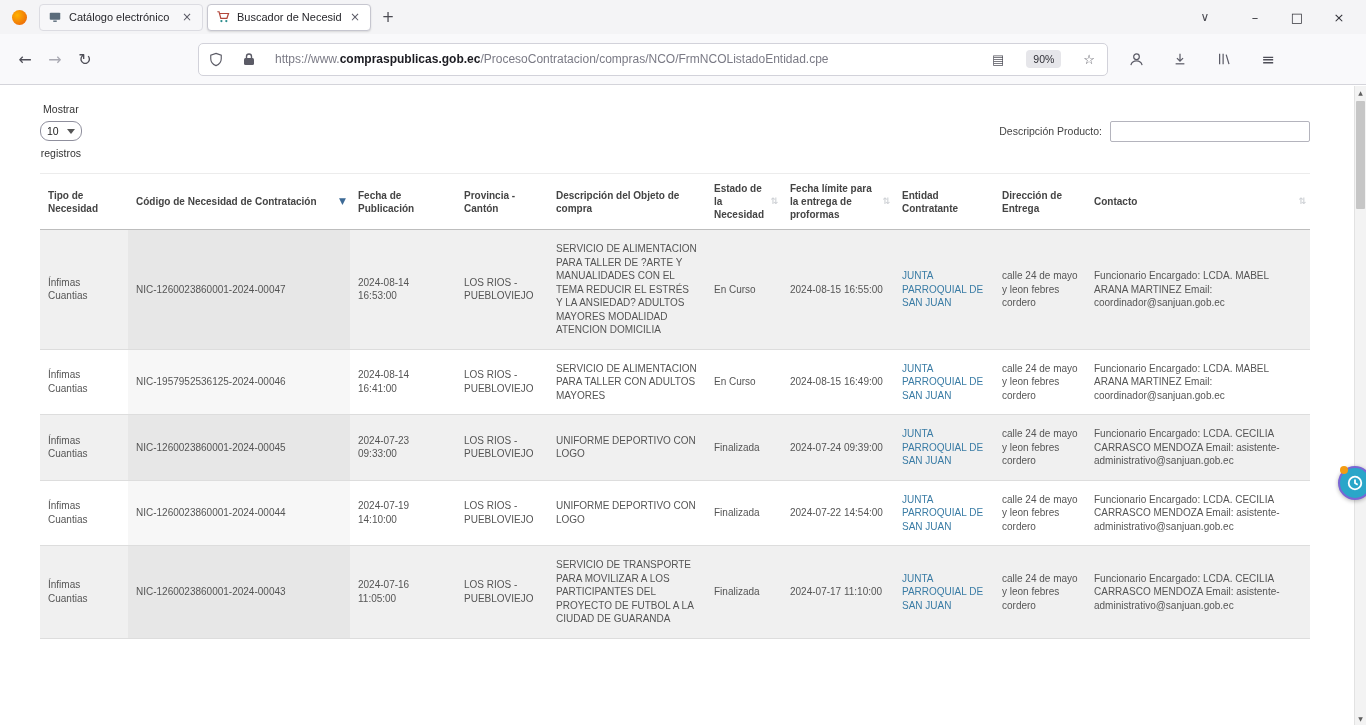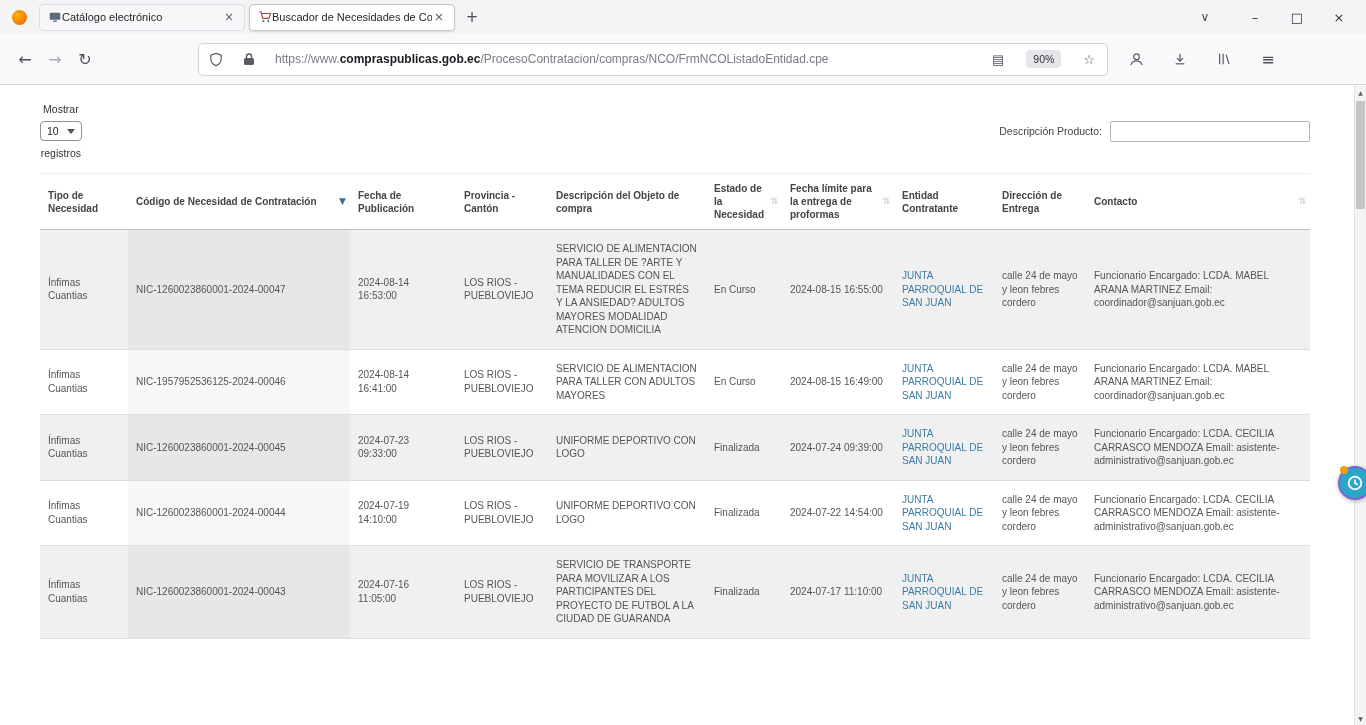--- a/index.html
+++ b/index.html
@@ -11,7 +11,7 @@
   .tabbar { height: 34px; background: #f4f4f6; display: flex; align-items: center; padding: 0 6px; }
   .app-dot { width: 15px; height: 15px; border-radius: 50%; margin: 0 12px 0 6px;
              background: radial-gradient(circle at 35% 35%, #ffb300, #e8590c); cursor: pointer; }
-  .tab { width: 206px; height: 27px; display: flex; align-items: center; padding: 0 8px;
+  .tab { width: 164px; height: 27px; display: flex; align-items: center; gap: 7px; padding: 0 8px;
          border-radius: 4px; margin-right: 4px; border: 1px solid #dcdce2; background: #f7f7f9; }
   .tab.active { background: #ffffff; border: 1px solid #c6c6cf; box-shadow: 0 1px 2px rgba(0,0,0,.12); }
   .tab-title { flex: 1; font-size: 11px; color: #26262b; white-space: nowrap; overflow: hidden; }

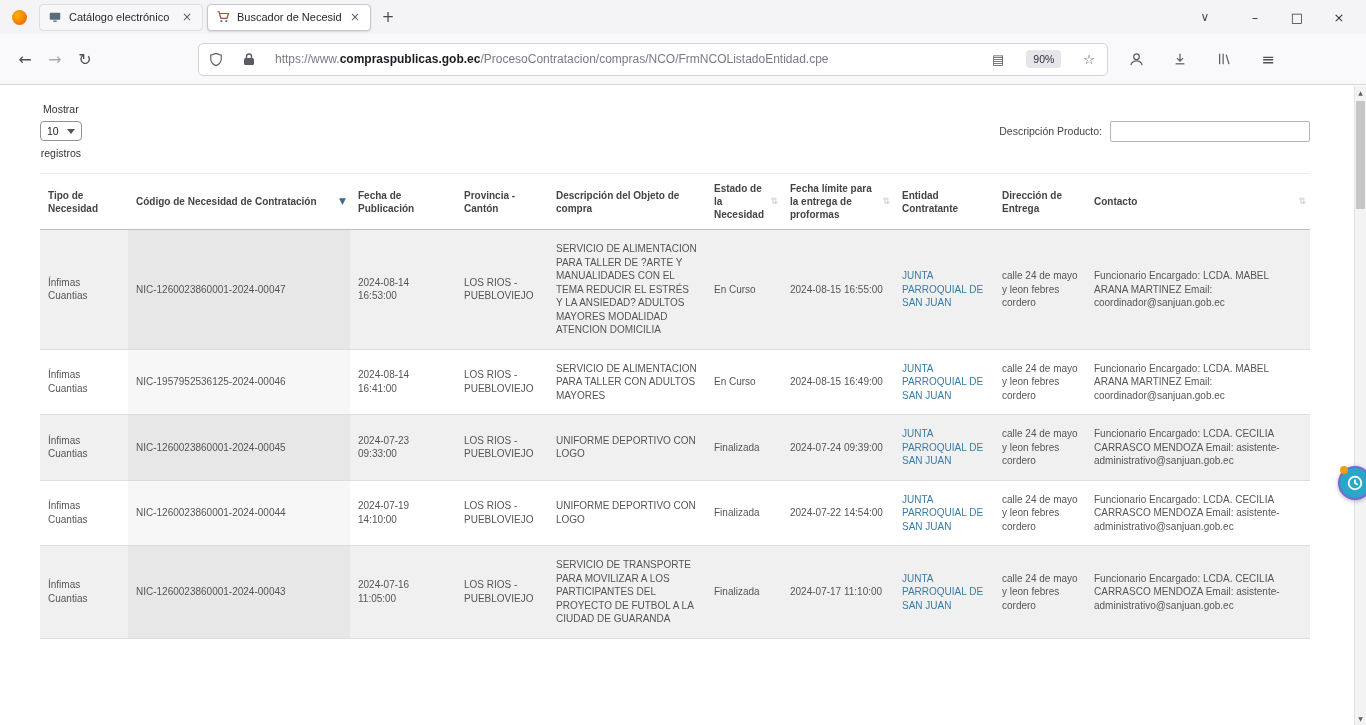--- a/index.html
+++ b/index.html
@@ -56,7 +56,7 @@
   .controls { margin-top: 18px; display: flex; justify-content: space-between; align-items: center;
               font-size: 10.5px; color: #333; }
   .show-control { display: flex; align-items: center; gap: 6px; flex-direction: column; }
-  .select-box { display: inline-flex; align-items: center; gap: 8px; border: 1px solid #8f8f9d; border-radius: 4px;
+  .select-box { display: inline-flex; align-items: center; gap: 8px; border: 1px solid #8f8f9d; border-radius: 9px;
                 background: #fff; padding: 3px 6px; font-size: 10.5px; color: #222; cursor: pointer; }
   .select-box .tri { width: 0; height: 0; border-left: 4px solid transparent; border-right: 4px solid transparent;
                      border-top: 5px solid #555; }

